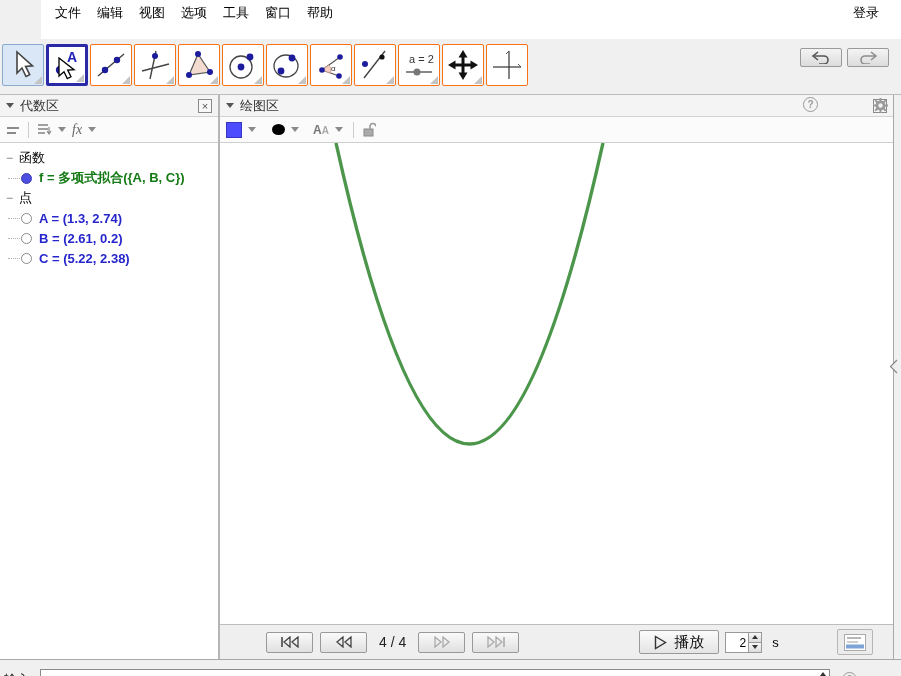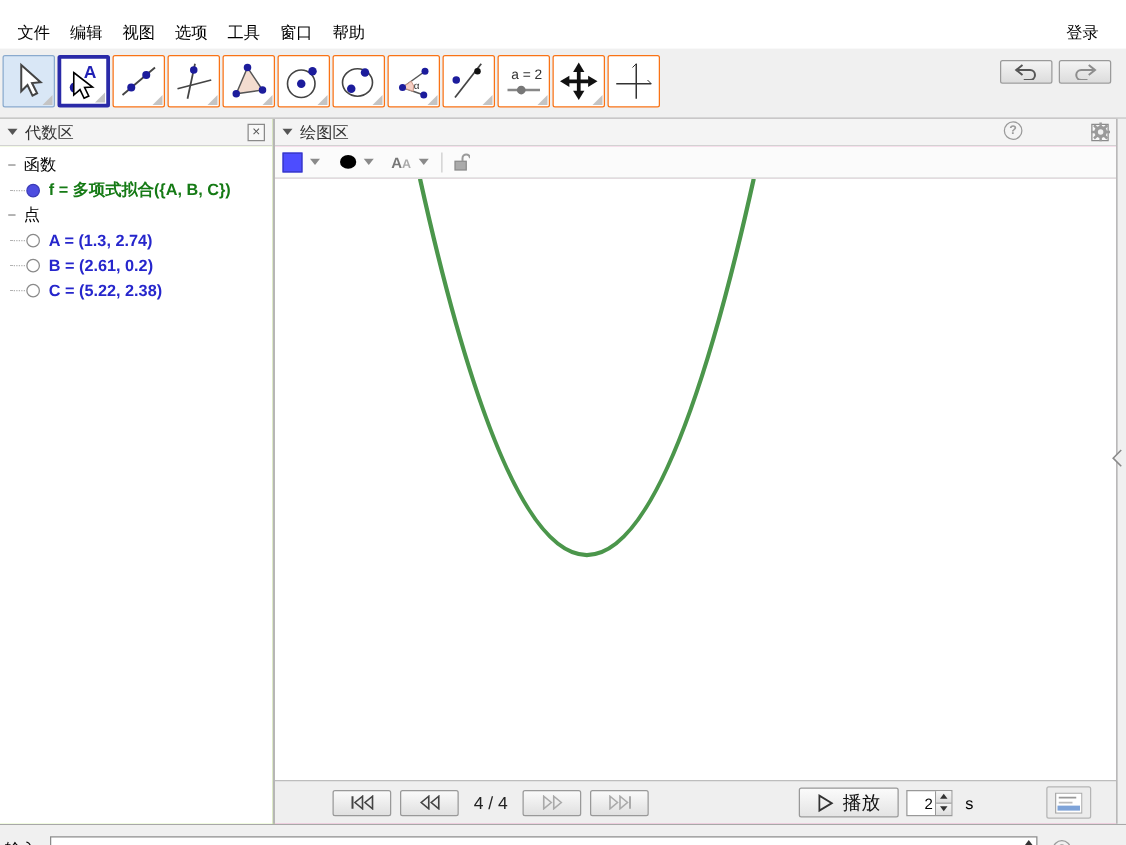--- a/index.html
+++ b/index.html
@@ -9,7 +9,7 @@
     font-size:13px; color:#000; background:#f0f0f0; overflow:hidden; position:relative;
   }
   
-  .menubar { height:39px; background:#fff; display:flex; align-items:flex-end; padding:0 6px; }
+  .menubar { height:39px; background:#fff; display:flex; align-items:flex-start; padding:0 6px;margin-left:41px; }
   .menu-item { padding:4px 8px; cursor:default; }
   .menu-spacer { flex:1; }
   .login { padding:4px 10px; margin-right:6px; }

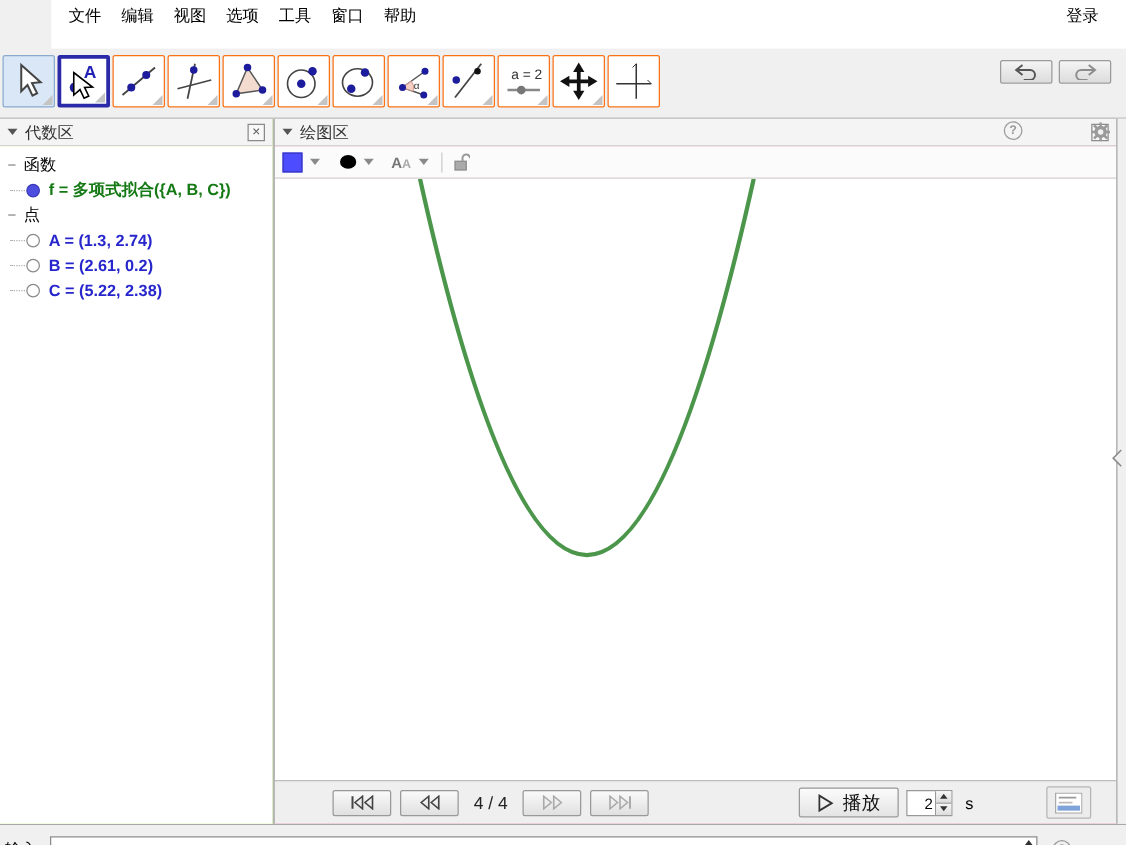--- a/index.html
+++ b/index.html
@@ -31,7 +31,7 @@
   
   .main { display:flex; height:564px; }
   .panel-left { width:220px; display:flex; flex-direction:column; border-right:2px solid #b6b6b6; background:#bef264; }
-  .panel-right { flex:1; display:flex; flex-direction:column; background:#ec4899; }
+  .panel-right { flex:1; display:flex; flex-direction:column; background:#b91c1c; }
   .edge-strip { width:8px; background:#f0f0f0; border-left:1px solid #a8a8a8; position:relative; }
   .collapse-handle { position:absolute; left:-5px; top:264px; }
   .panel-header { height:22px; background:#f4f4f4; border-bottom:1px solid #d2d2d2; display:flex;

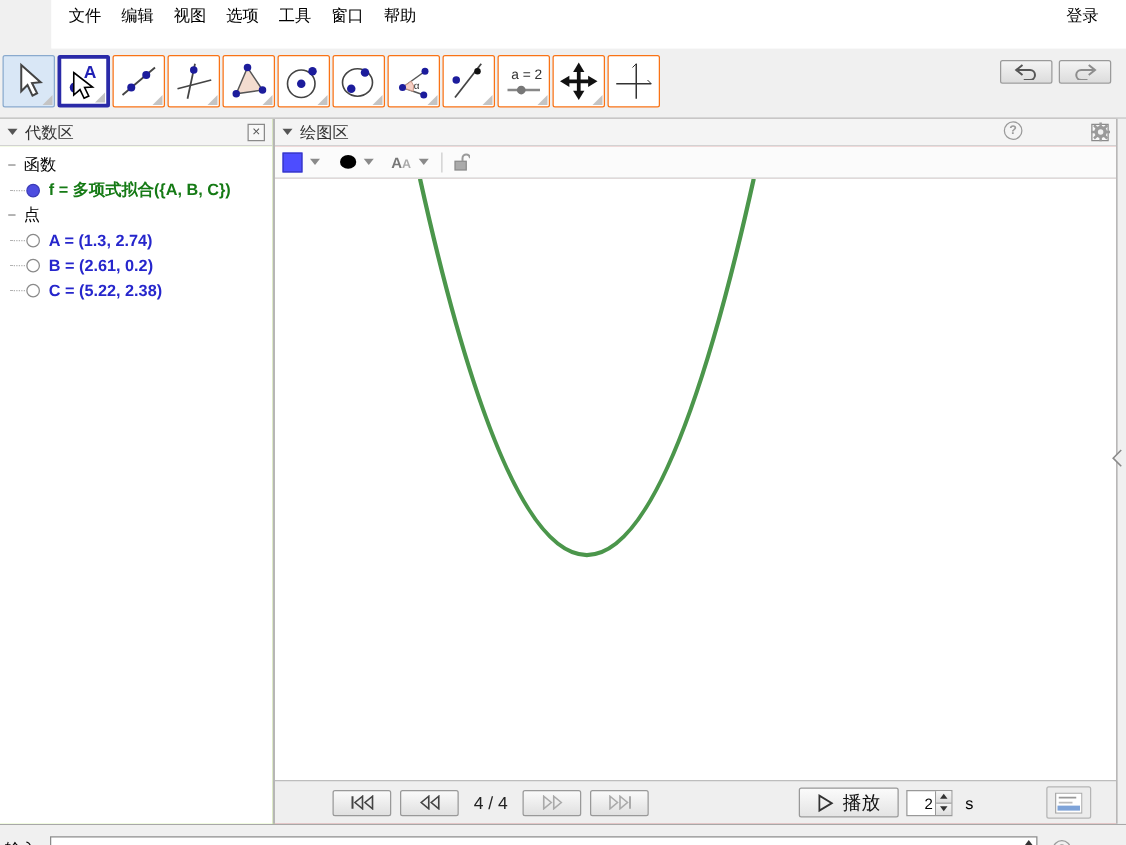--- a/index.html
+++ b/index.html
@@ -265,6 +265,22 @@
       <span class="hdr-title">代数区</span>
       <span class="close-x">×</span>
     </div>
+    <div class="stylebar">
+      <svg width="14" height="12" viewBox="0 0 14 12">
+        <line x1="1" y1="4" x2="13" y2="4" stroke="#8a8a8a" stroke-width="2"></line>
+        <line x1="1" y1="9" x2="10" y2="9" stroke="#8a8a8a" stroke-width="2"></line>
+      </svg>
+      <span class="sb-sep"></span>
+      <svg width="15" height="13" viewBox="0 0 15 13">
+        <line x1="1" y1="2" x2="11" y2="2" stroke="#8a8a8a" stroke-width="1.6"></line>
+        <line x1="1" y1="6" x2="11" y2="6" stroke="#8a8a8a" stroke-width="1.6"></line>
+        <line x1="1" y1="10" x2="8" y2="10" stroke="#8a8a8a" stroke-width="1.6"></line>
+        <path d="M12 4 V10 M10 8 L12 11 L14 8" fill="none" stroke="#8a8a8a" stroke-width="1.2"></path>
+      </svg>
+      <span class="dd-arrow"></span>
+      <span style="font-style:italic; color:#666; font-family:'Liberation Serif','DejaVu Serif',serif; font-size:14px;">fx</span>
+      <span class="dd-arrow"></span>
+    </div>
     <div class="alg-tree">
       <div class="tree-row">
         <span class="collapse-minus">−</span>

